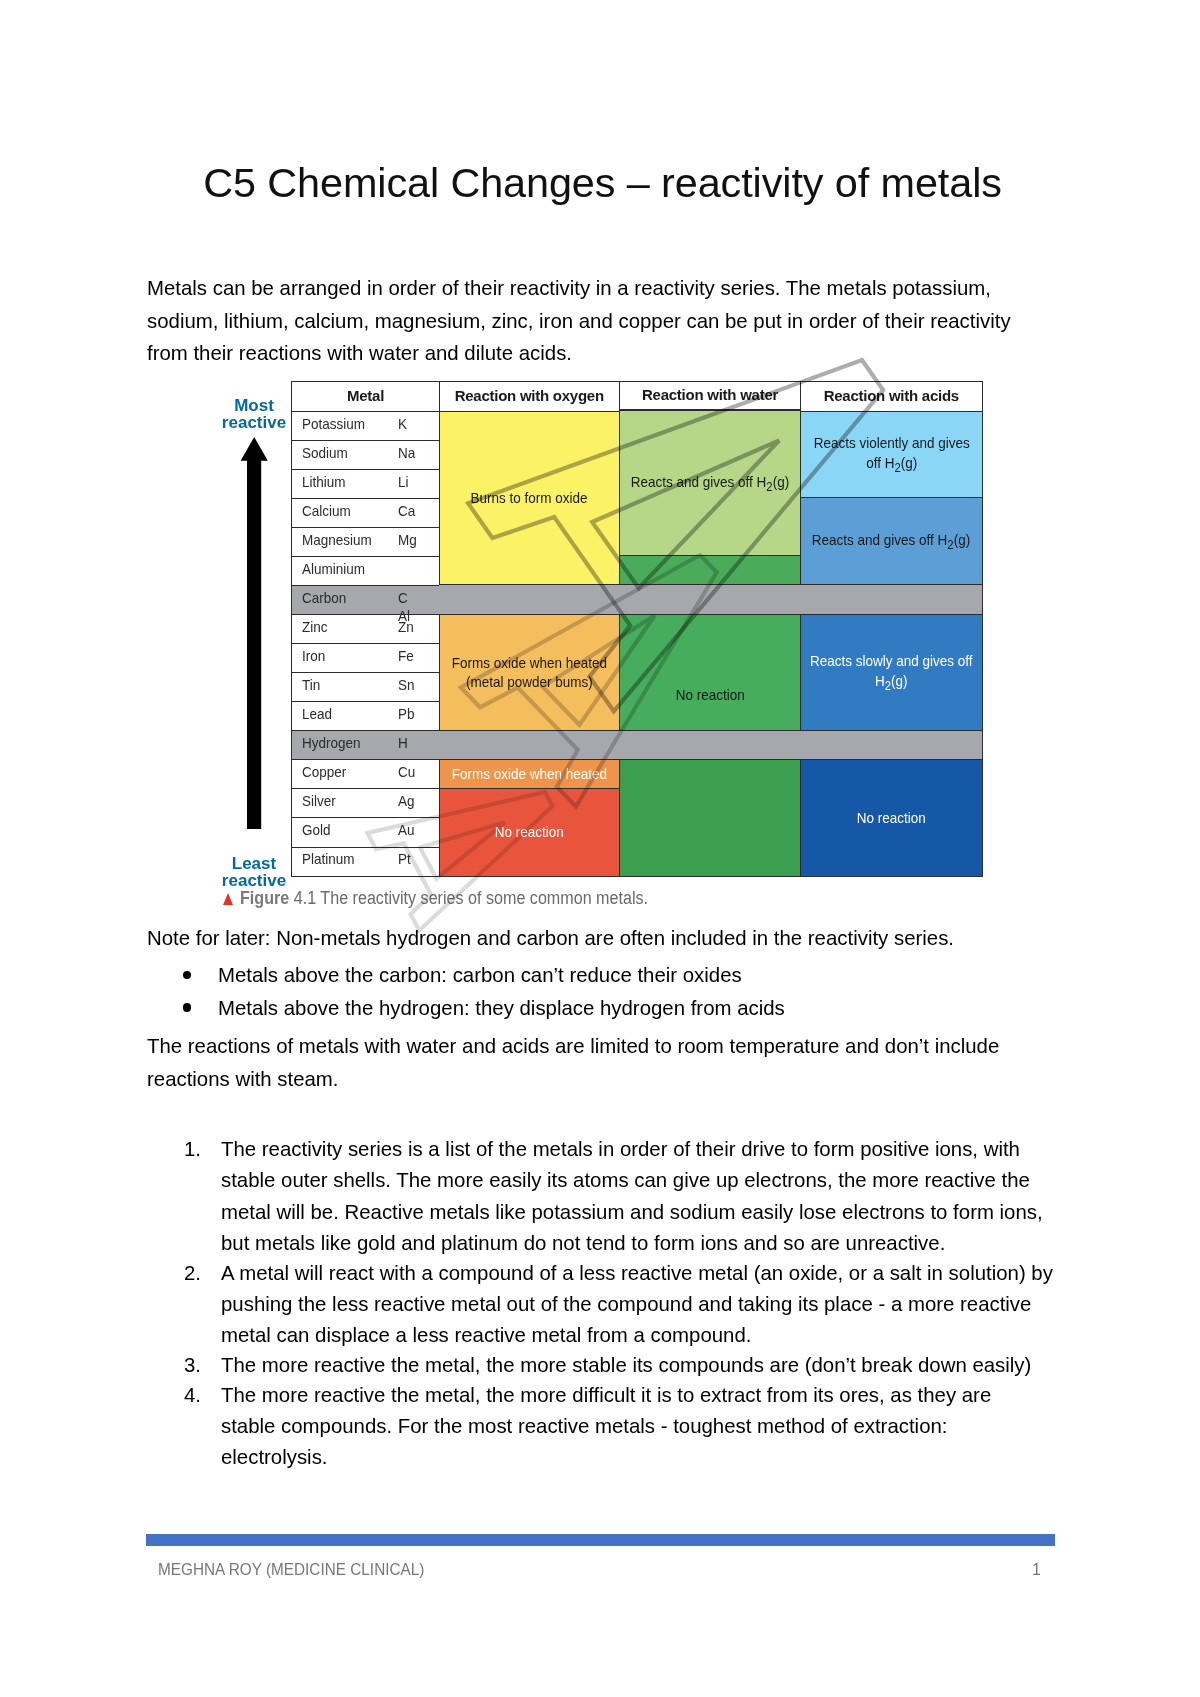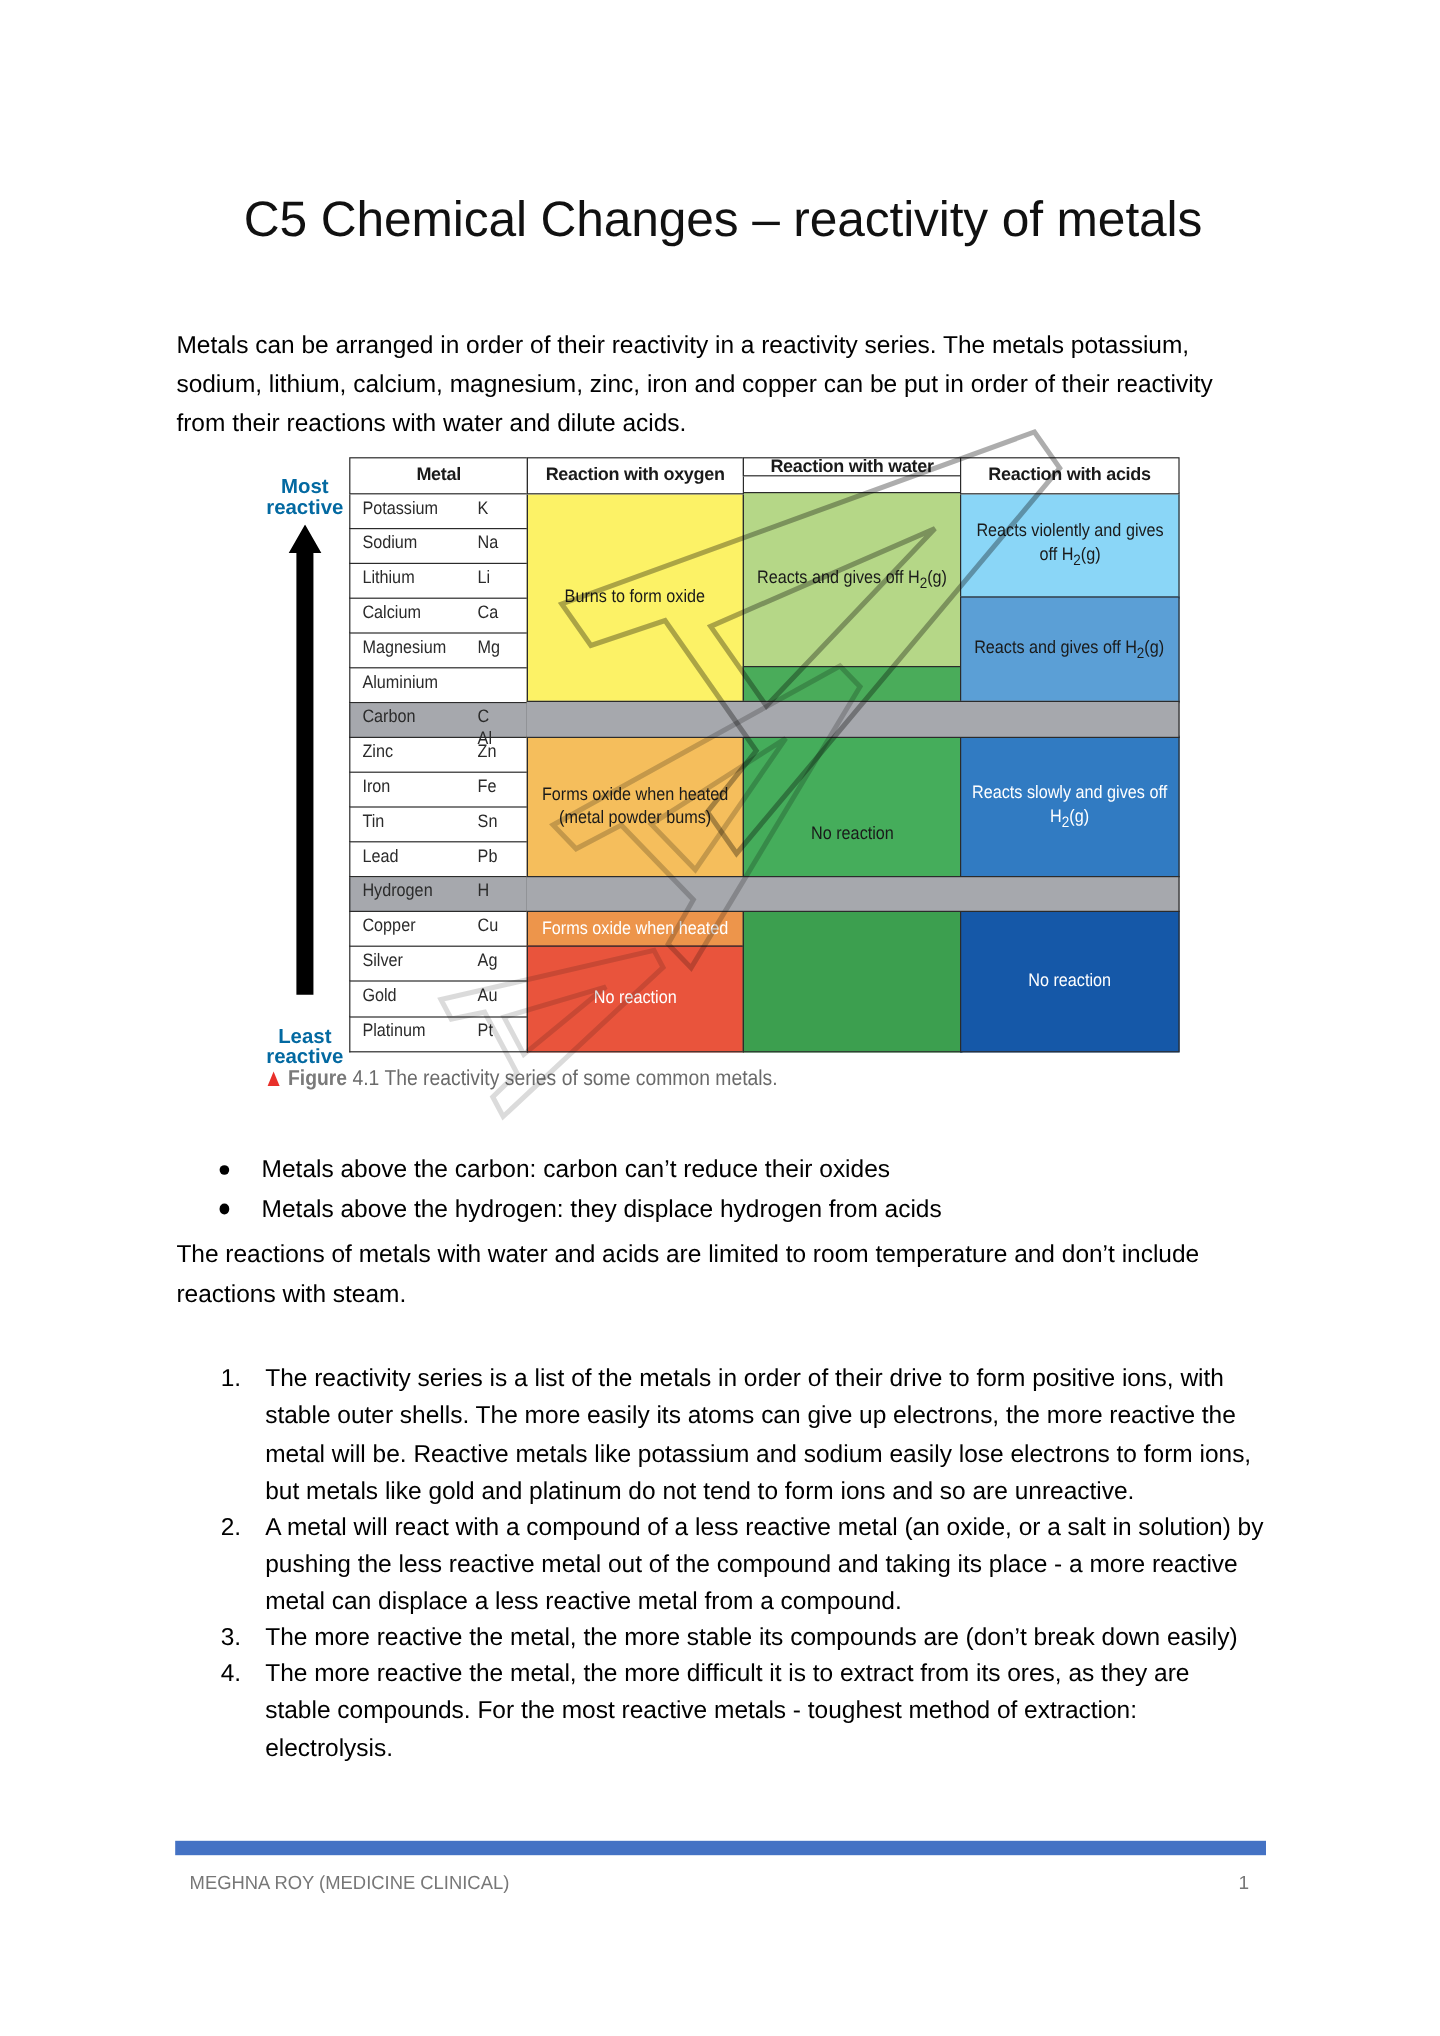--- a/index.html
+++ b/index.html
@@ -83,7 +83,7 @@
     <div id="fig-root">
         <div class="fig-cell fig-hdr" style="left:291px;top:381px;width:149.1px;height:30.6px;text-align:right;">Metal</div>
         <div class="fig-cell fig-hdr" style="left:438.5px;top:381px;width:181.6px;height:30.6px;">Reaction with oxygen</div>
-        <div class="fig-cell fig-hdr" style="left:618.5px;top:381px;width:183.1px;height:16px;">Reaction with water</div>
+        <div class="fig-cell fig-hdr" style="left:618.5px;top:381px;width:183.1px;height:29px;">Reaction with water</div>
         <div class="fig-cell fig-hdr" style="left:800px;top:381px;width:182.6px;height:30.6px;">Reaction with acids</div>
         <div class="fig-cell metal-row" style="left:291px;top:410px;width:149.1px;height:30.6625px;z-index:20;"></div>
         <div class="metal-name" style="left:302px;top:414.53125px;">Potassium</div>

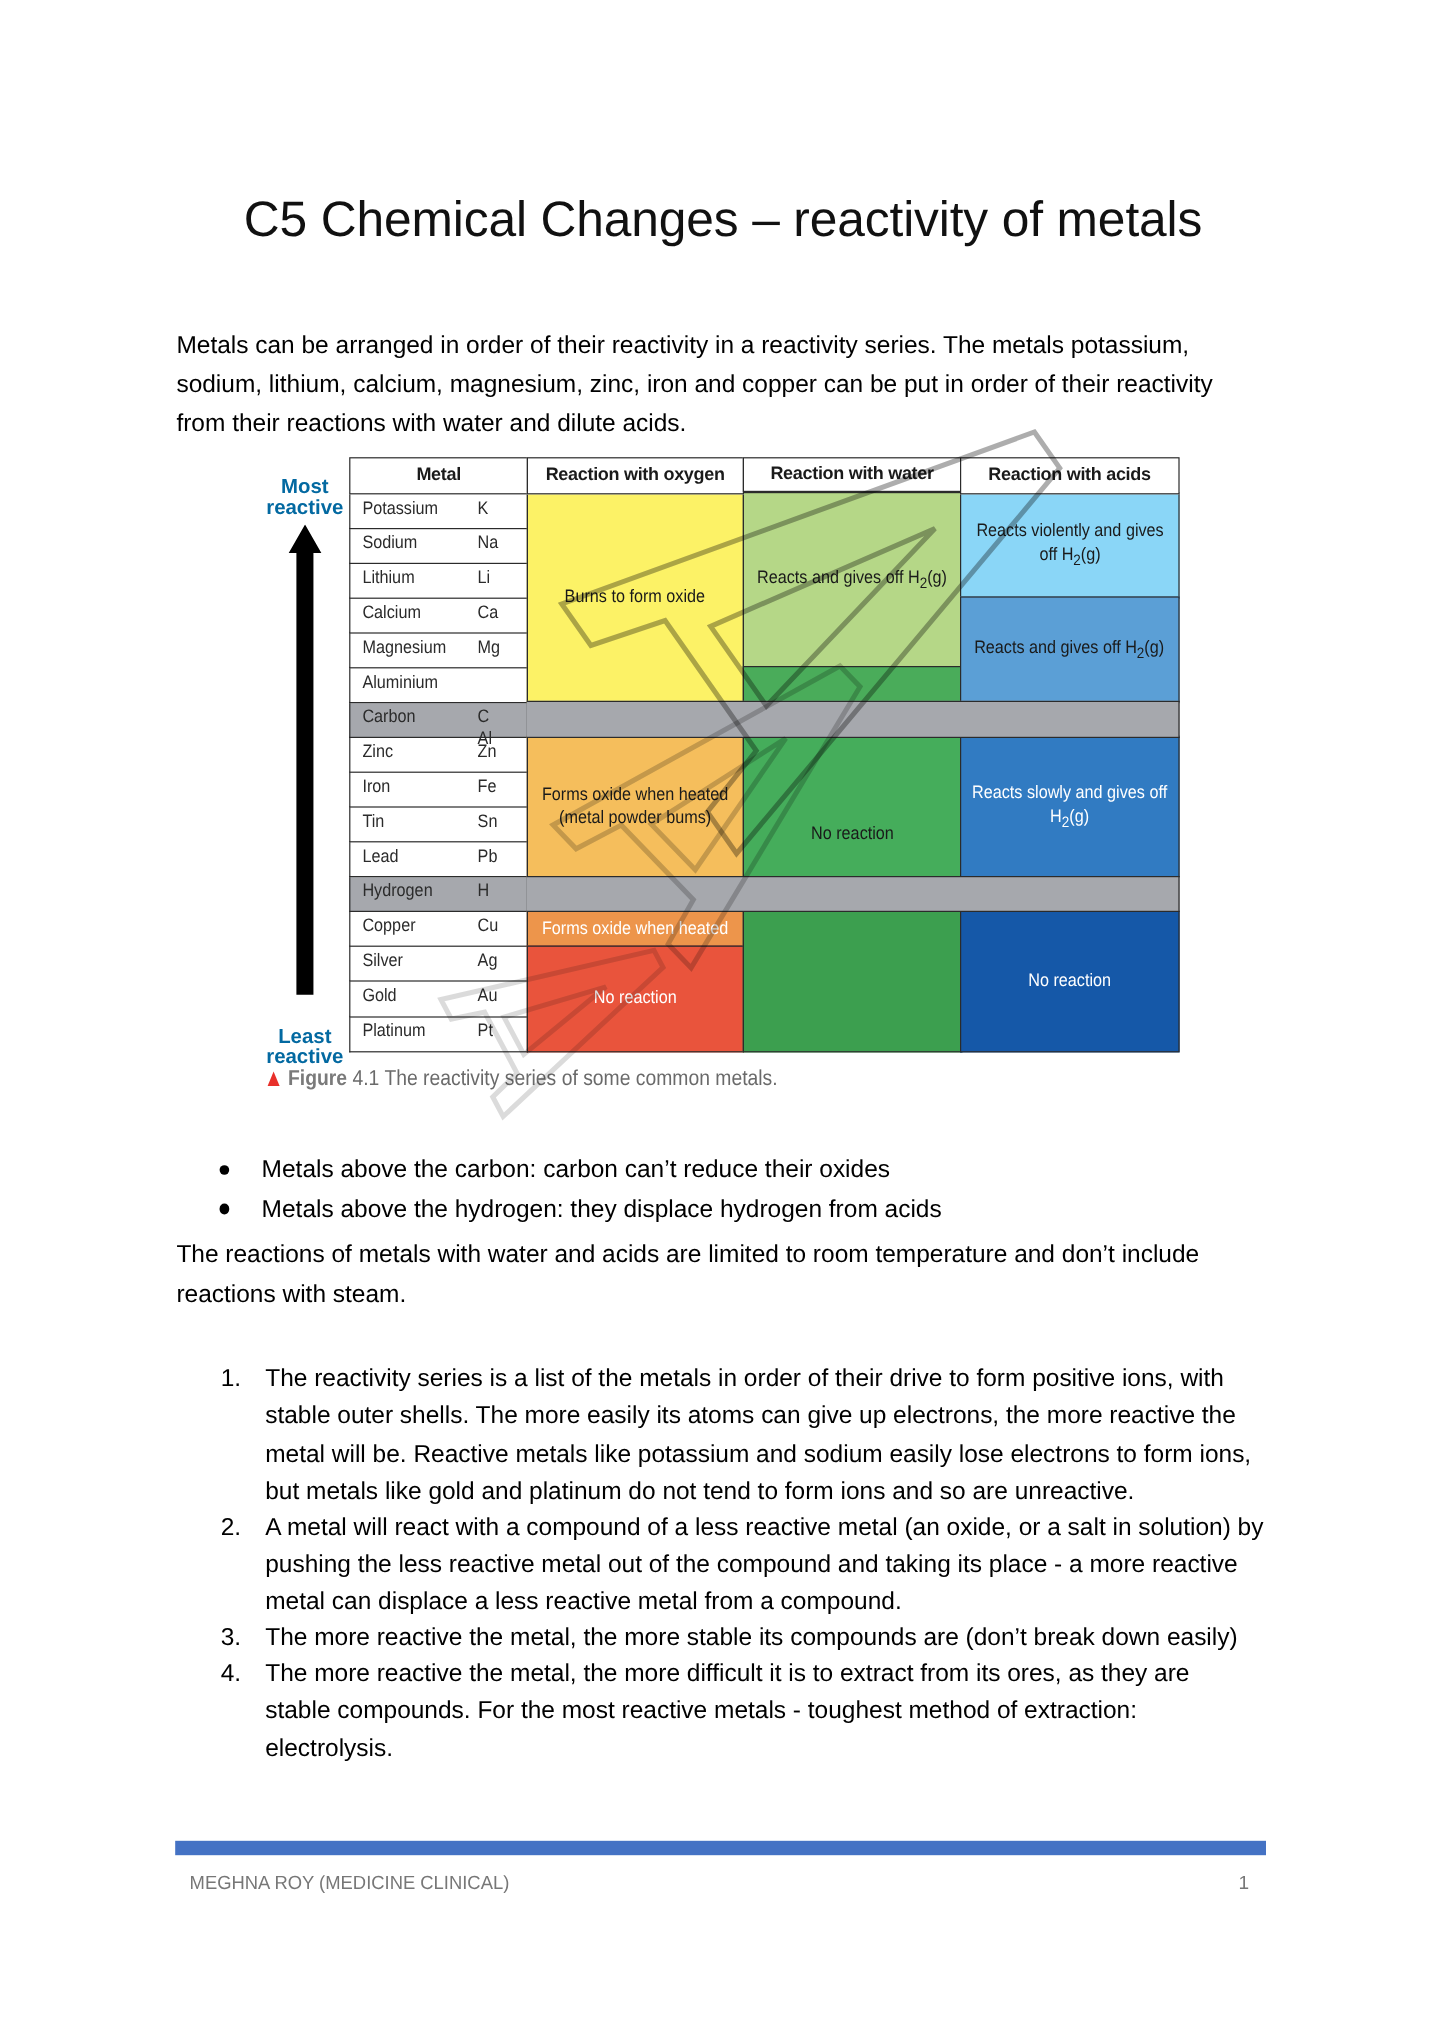--- a/index.html
+++ b/index.html
@@ -204,6 +204,7 @@
     </svg>
   </div>
 
+  <div class="para" style="top:922px;">Note for later: Non-metals hydrogen and carbon are often included in the reactivity series.</div>
 
   <ul class="bullets" style="top:959px;">
     <li><span class="bl-dot"></span><span>Metals above the carbon: carbon can’t reduce their oxides</span></li>

